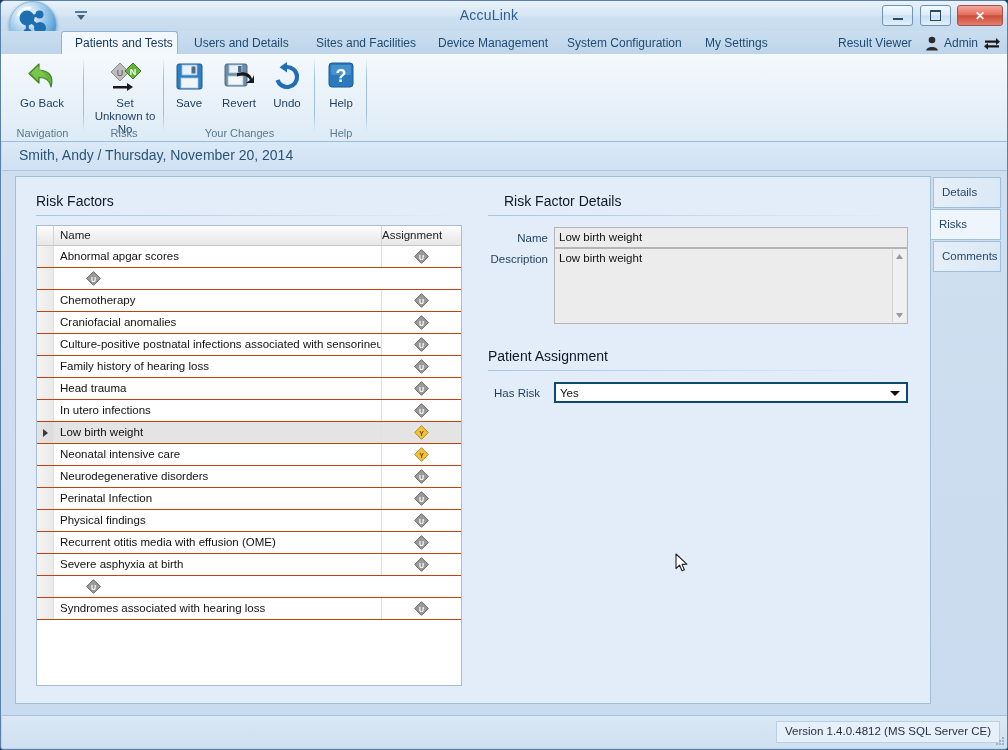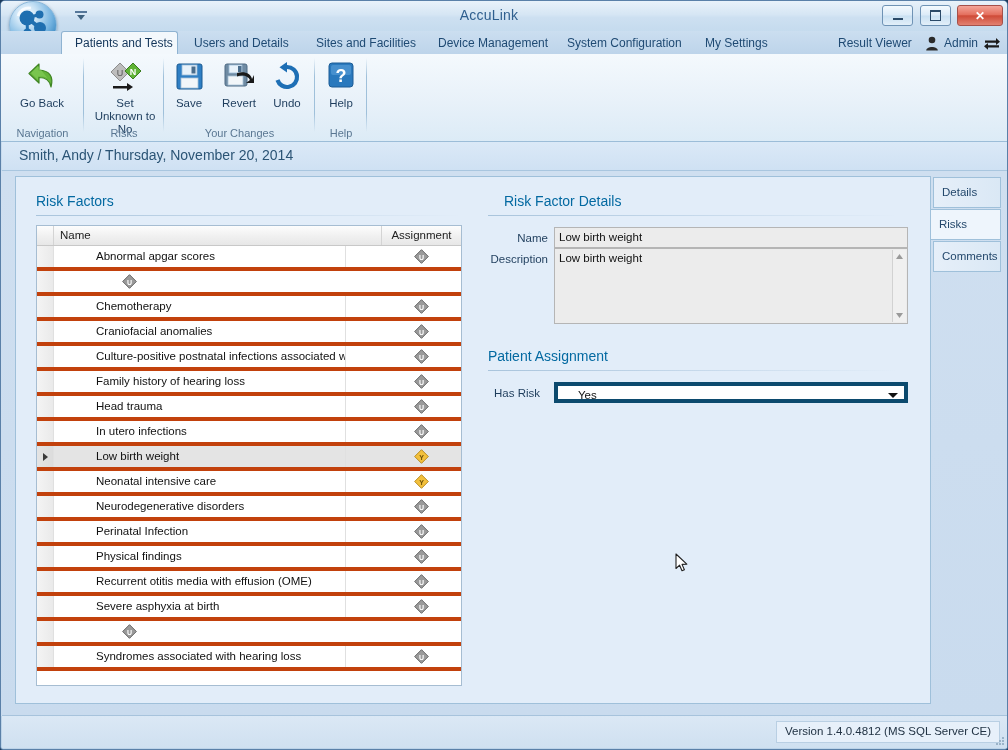--- a/index.html
+++ b/index.html
@@ -140,7 +140,7 @@
     box-sizing: border-box;
   }
   .section-title {
-    position: absolute; font-size: 14px; color: #0369a1;
+    position: absolute; font-size: 14px; color: #0f172a;
   }
   .section-rule {
     position: absolute; height: 1px;

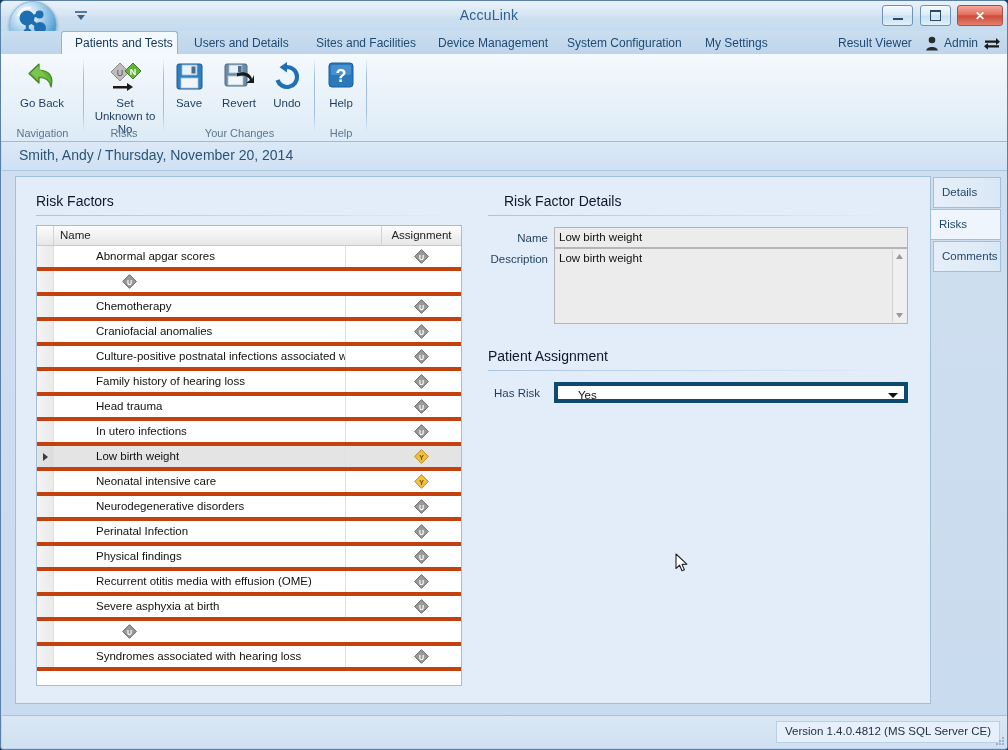--- a/index.html
+++ b/index.html
@@ -160,7 +160,7 @@
   }
   .gh-ind { width: 17px; border-right: 1px solid #d4d4d4; box-sizing: border-box; }
   .gh-name { flex: 1; padding: 3px 0 0 6px; border-right: 1px solid #d4d4d4; box-sizing: border-box; }
-  .gh-asgn { width: 79px; padding: 3px 0 0 0; text-align: center; box-sizing: border-box; }
+  .gh-asgn { width: 79px; padding: 3px 0 0 0; box-sizing: border-box; }
   .grow {
     display: flex; height: 21px; border-bottom: 4px solid #c2410c;
     font-size: 11.5px; color: #111; background: #fff; gap: 36px;

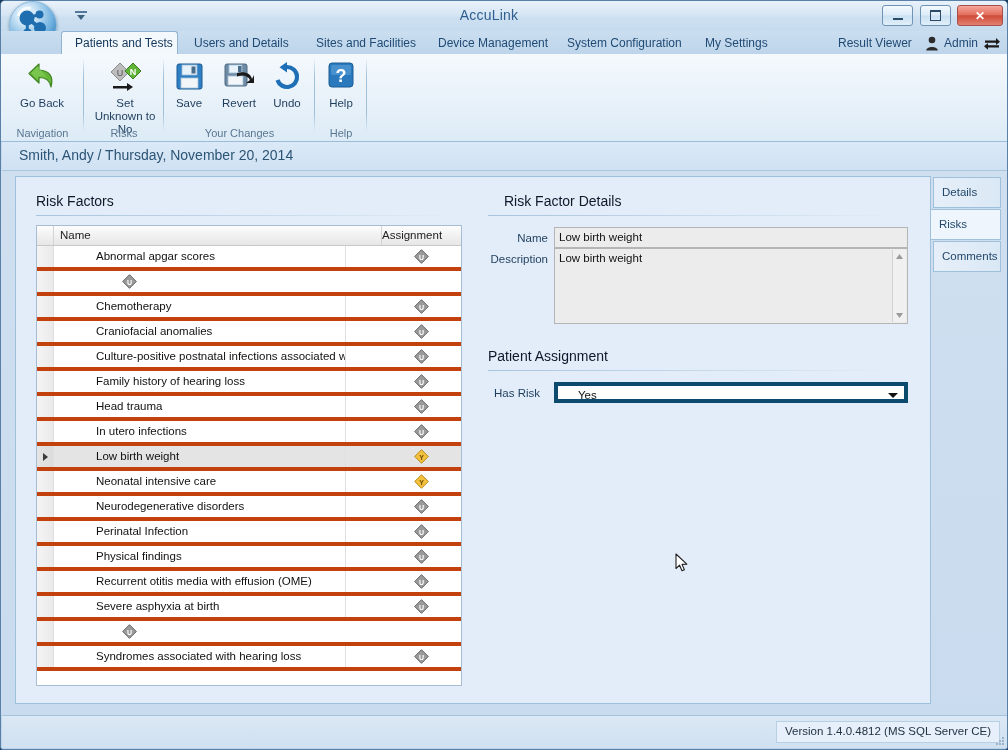--- a/index.html
+++ b/index.html
@@ -162,8 +162,8 @@
   .gh-name { flex: 1; padding: 3px 0 0 6px; border-right: 1px solid #d4d4d4; box-sizing: border-box; }
   .gh-asgn { width: 79px; padding: 3px 0 0 0; box-sizing: border-box; }
   .grow {
-    display: flex; height: 21px; border-bottom: 4px solid #c2410c;
-    font-size: 11.5px; color: #111; background: #fff; gap: 36px;
+    display: flex; height: 21px; border-bottom: 1px solid #c2410c;
+    font-size: 11.5px; color: #111; background: #fff;
   }
   .grow.selected { background: #e4e4e4; }
   .gc-ind {

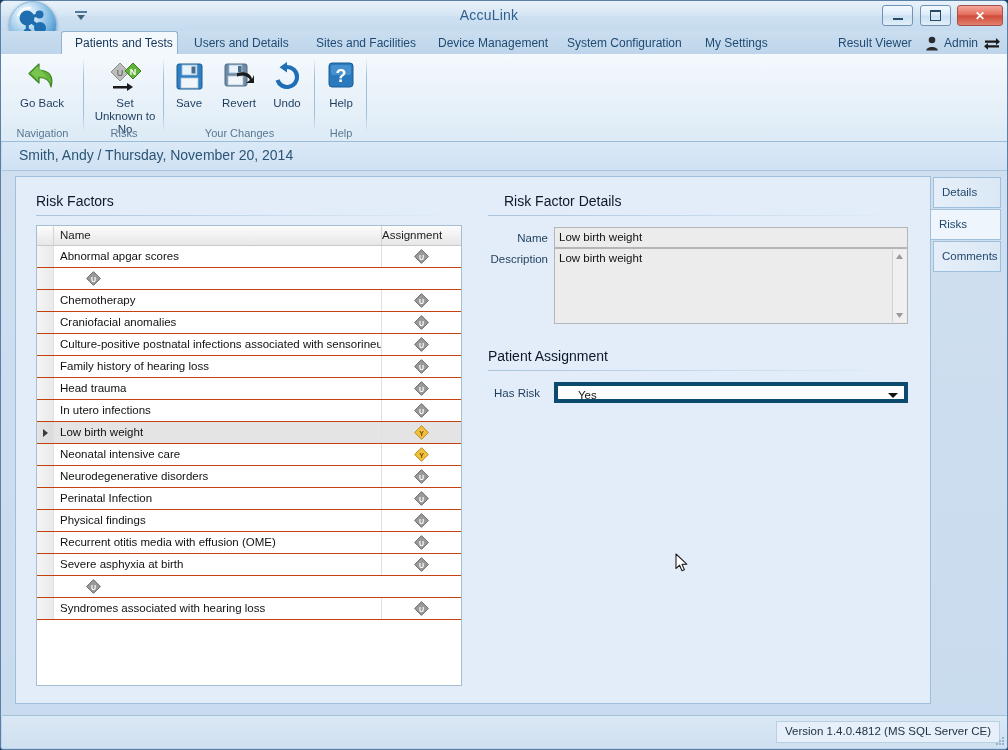--- a/index.html
+++ b/index.html
@@ -200,8 +200,8 @@
   .tb-scroll .arrow.down { bottom: 0; }
   .combo {
     position: absolute; box-sizing: border-box;
-    border: 4px solid #0c4a6e; background: #ffffff;
-    font-size: 11.5px; color: #111; padding: 3px 20px;
+    border: 2px solid #0c4a6e; background: #ffffff;
+    font-size: 11.5px; color: #111; padding: 3px 4px;
   }
   .combo .caret {
     position: absolute; right: 6px; top: 7px;

